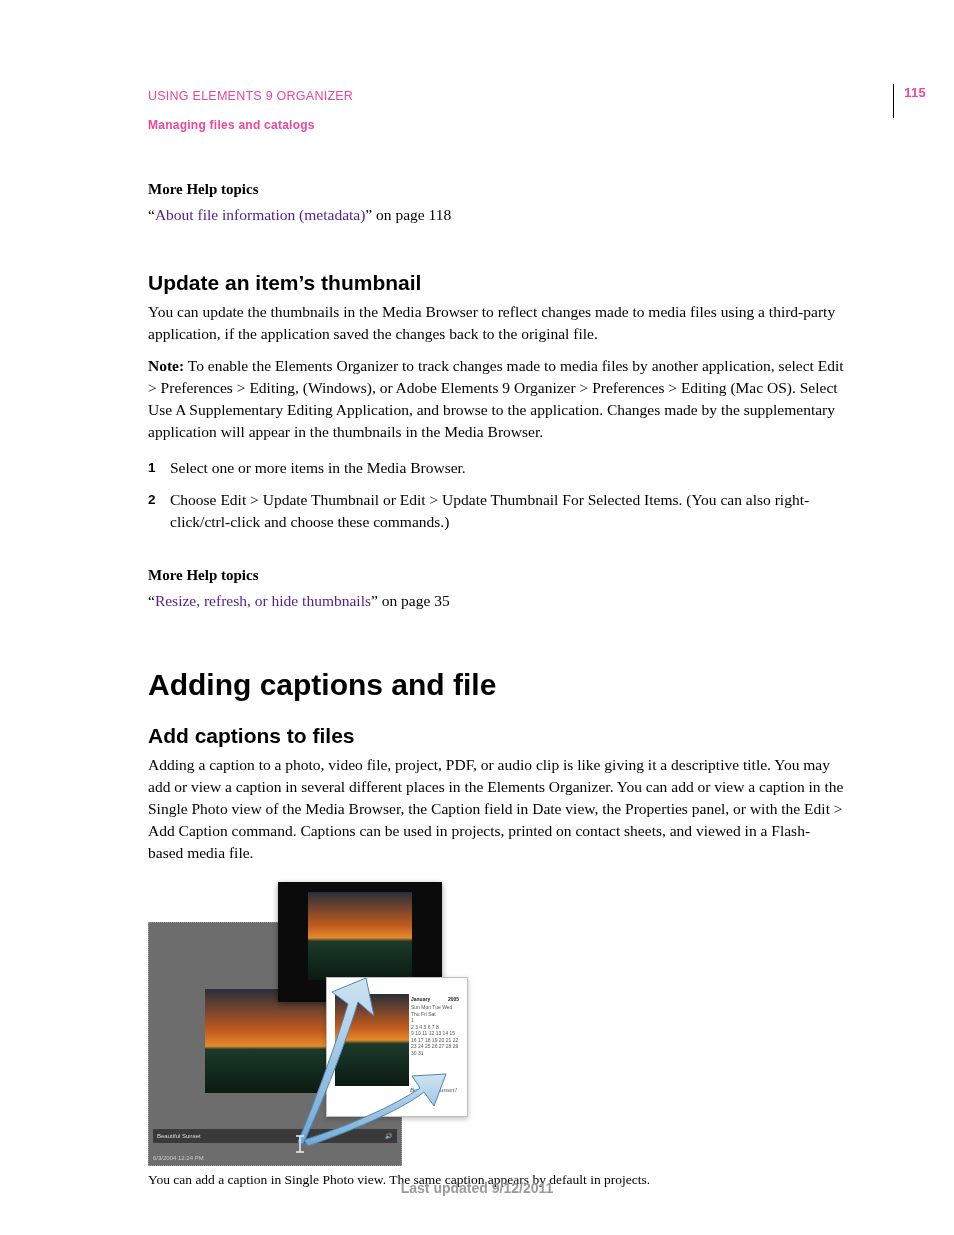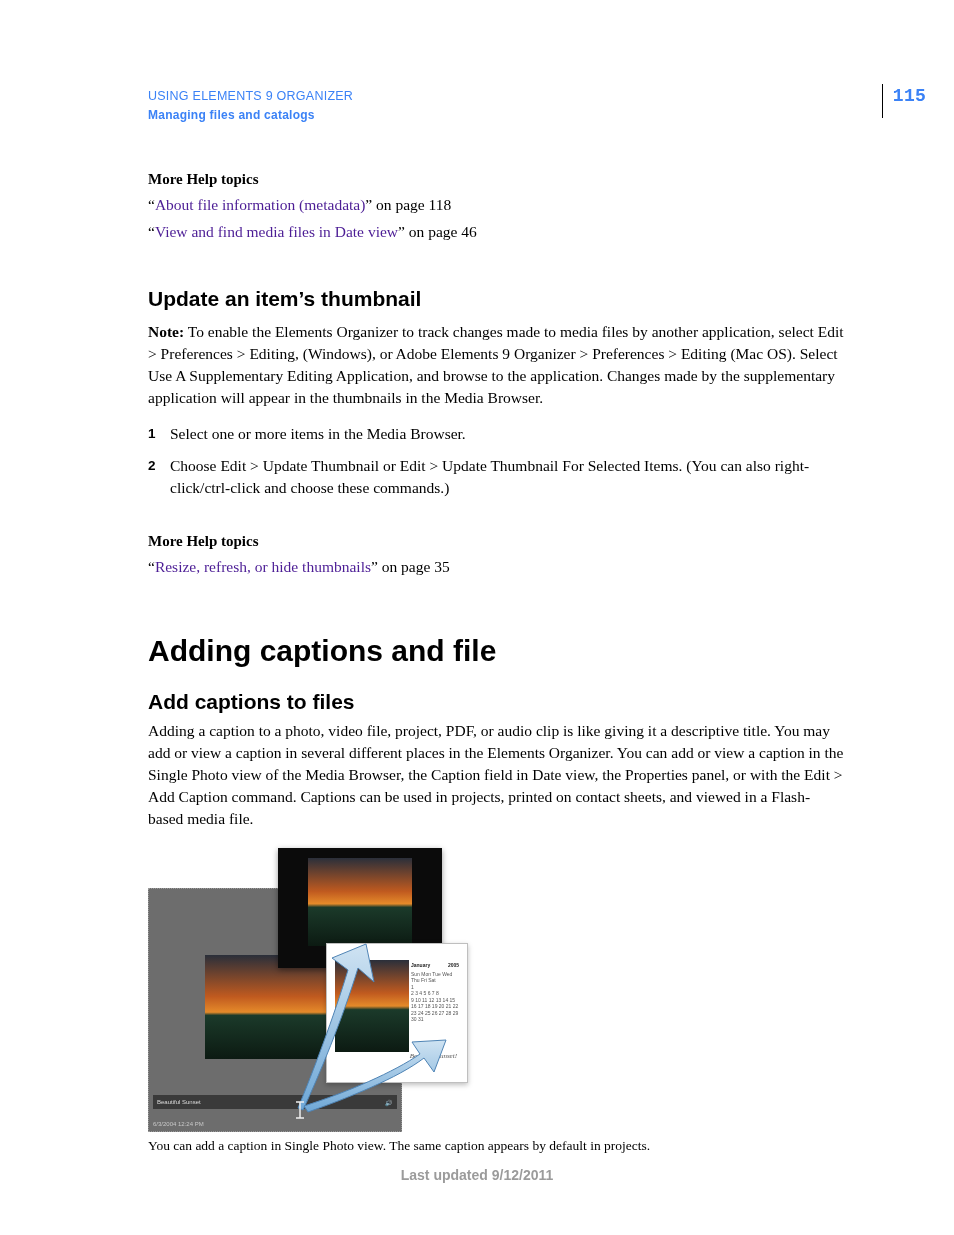--- a/index.html
+++ b/index.html
@@ -22,7 +22,7 @@
     font-family: "Myriad Pro", Arial, Helvetica, sans-serif;
     font-size: 12.5px;
     letter-spacing: 0.02em;
-    color: #3b82f6;
+    color: #ec4899;
     line-height: 1.4;
   }
   .running-head .rh-line1 {

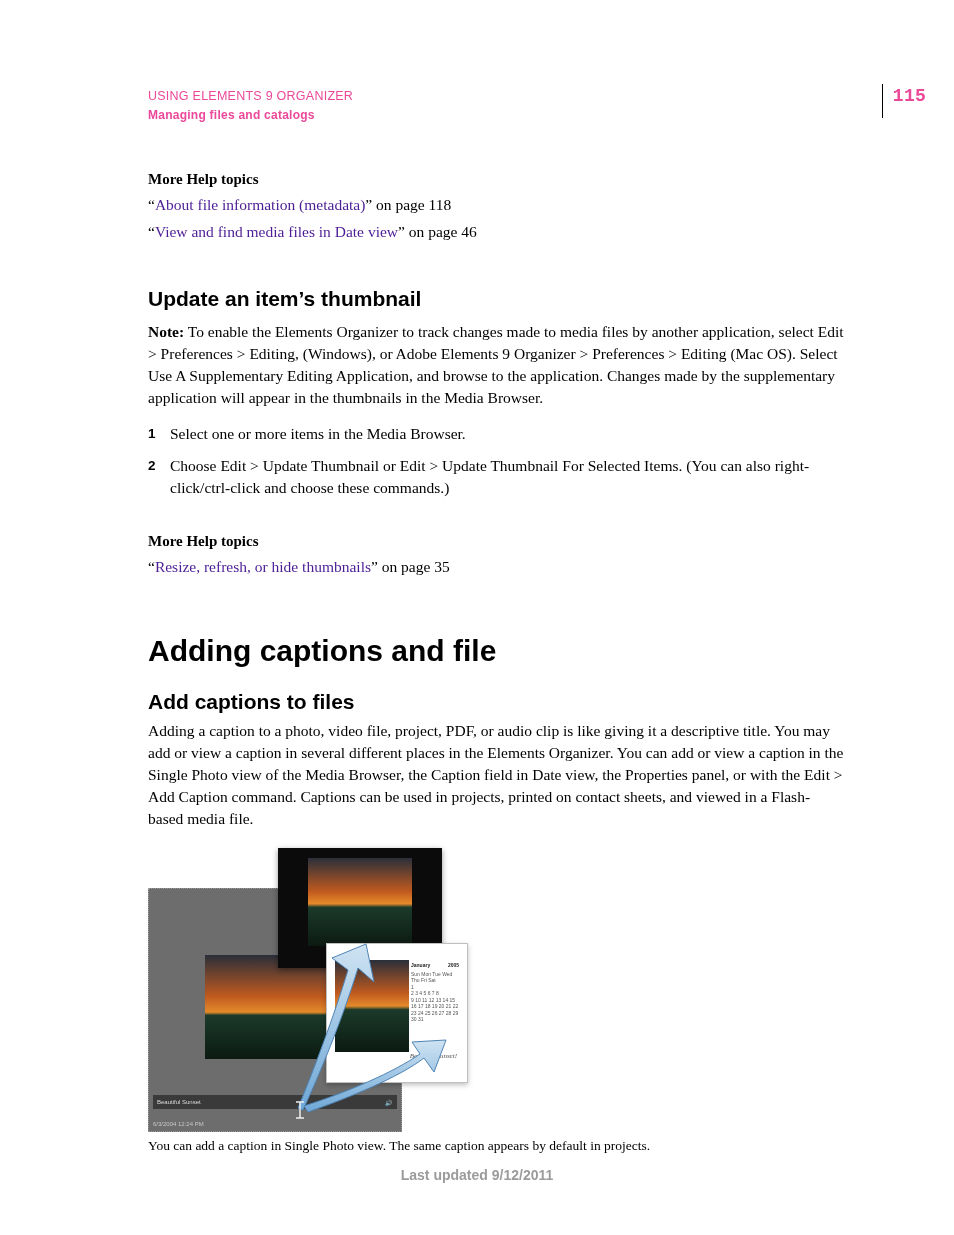--- a/index.html
+++ b/index.html
@@ -47,9 +47,9 @@
     margin-right: 10px;
   }
   .page-number {
-    font-family: Liberation Mono, monospace;
-    font-weight: 700;
-    font-size: 18px;
+    font-family: Liberation Sans, sans-serif;
+    font-weight: 700;
+    font-size: 13px;
   }
   .sec-help-heading {
     font-family: Liberation Serif, serif;

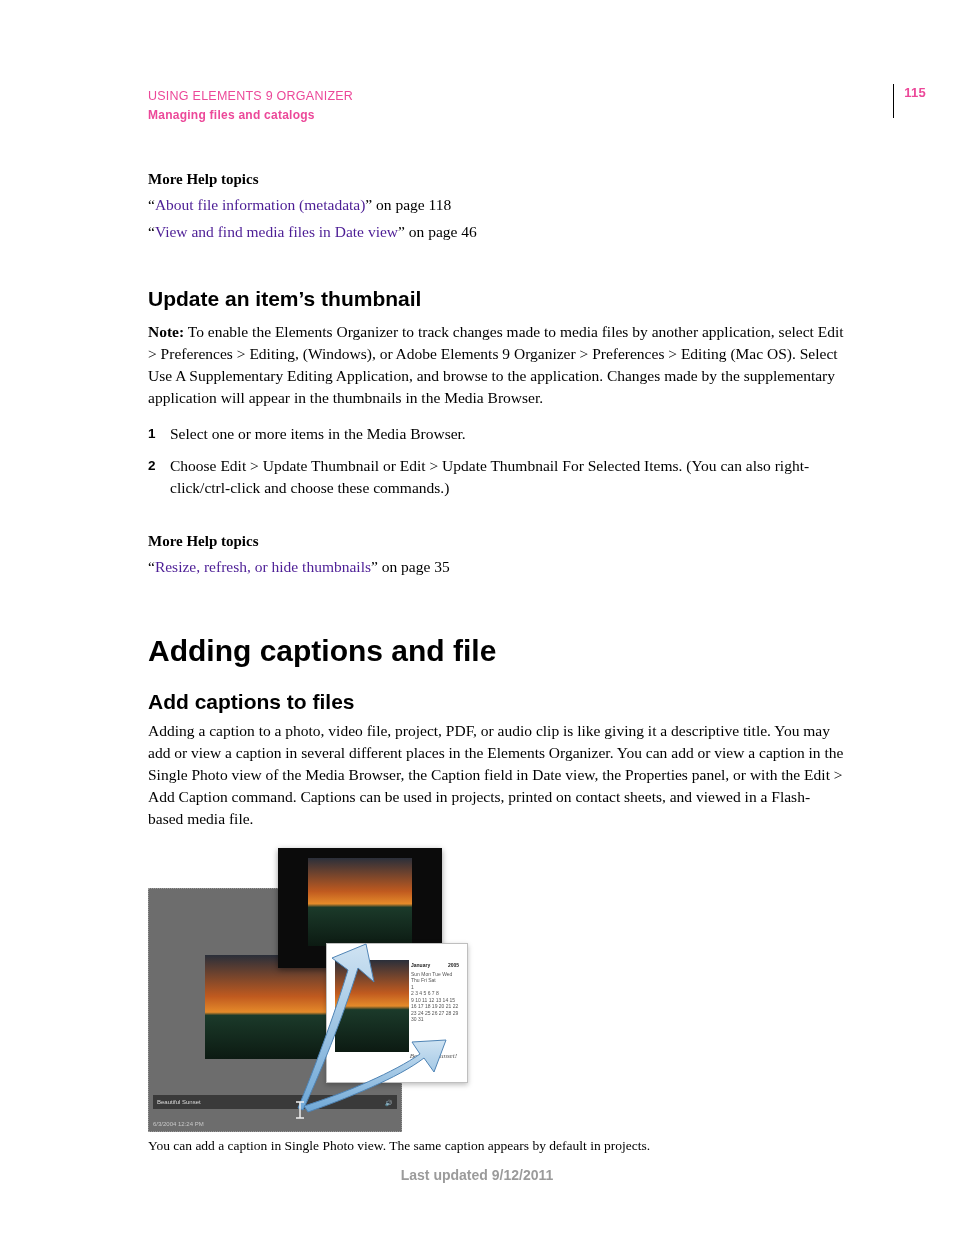--- a/index.html
+++ b/index.html
@@ -31,7 +31,7 @@
   .running-head .rh-line2 {
     font-weight: 700;
     font-size: 12px;
-    margin-top: 1px;
+    margin-top: 11px;
   }
   .page-number-wrap {
     position: absolute;

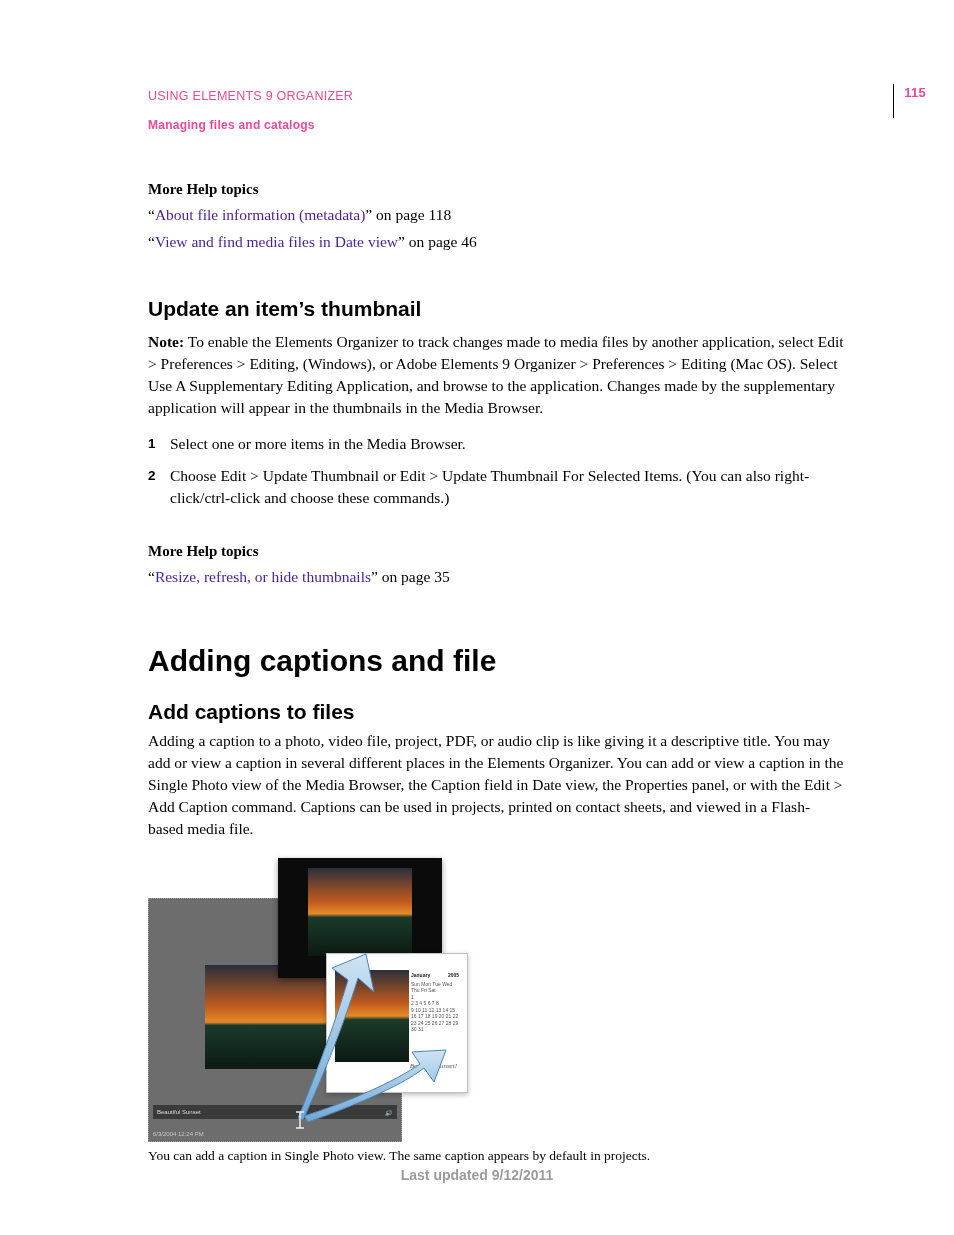--- a/index.html
+++ b/index.html
@@ -258,9 +258,6 @@
   <div class="sec-help-heading">More Help topics</div>
   <div class="link-line">
     <span>“</span><a href="#" class="xref">About file information (metadata)</a><span>” on page&nbsp;118</span>
-  </div>
-  <div class="link-line">
-    <span>“</span><a href="#" class="xref">View and find media files in Date view</a><span>” on page&nbsp;46</span>
   </div>
 
   <h2 class="subhead">Update an item’s thumbnail</h2>

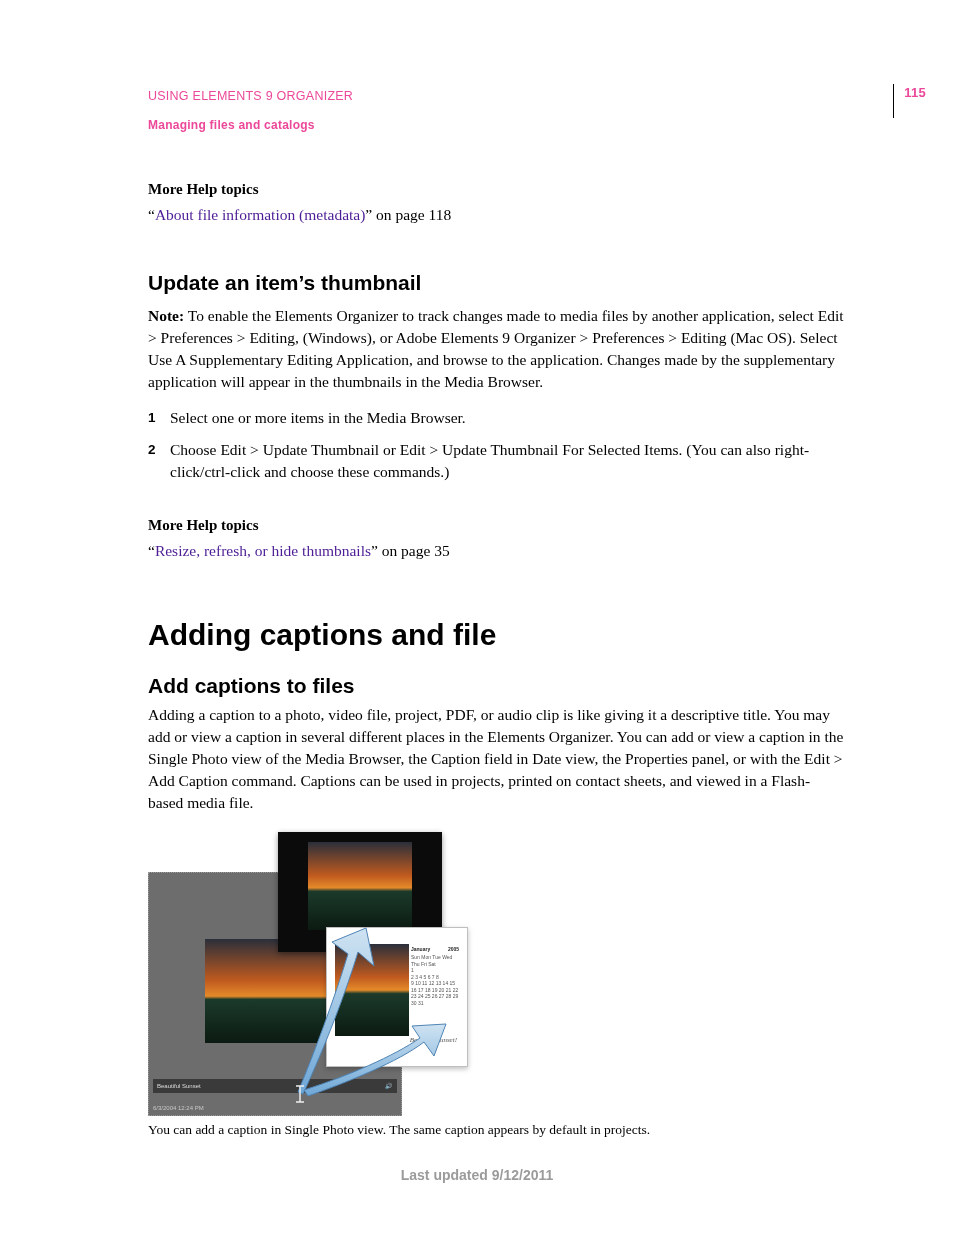--- a/index.html
+++ b/index.html
@@ -261,6 +261,7 @@
   </div>
 
   <h2 class="subhead">Update an item’s thumbnail</h2>
+  <p class="body">You can update the thumbnails in the Media Browser to reflect changes made to media files using a third-party application, if the application saved the changes back to the original file.</p>
   <p class="note">
     <span class="note-label">Note:</span><span> To enable the Elements Organizer to track changes made to media files by another application, select Edit &gt; Preferences &gt; Editing, (Windows), or Adobe Elements 9 Organizer &gt; Preferences &gt; Editing (Mac OS). Select Use A Supplementary Editing Application, and browse to the application. Changes made by the supplementary application will appear in the thumbnails in the Media Browser.</span>
   </p>

